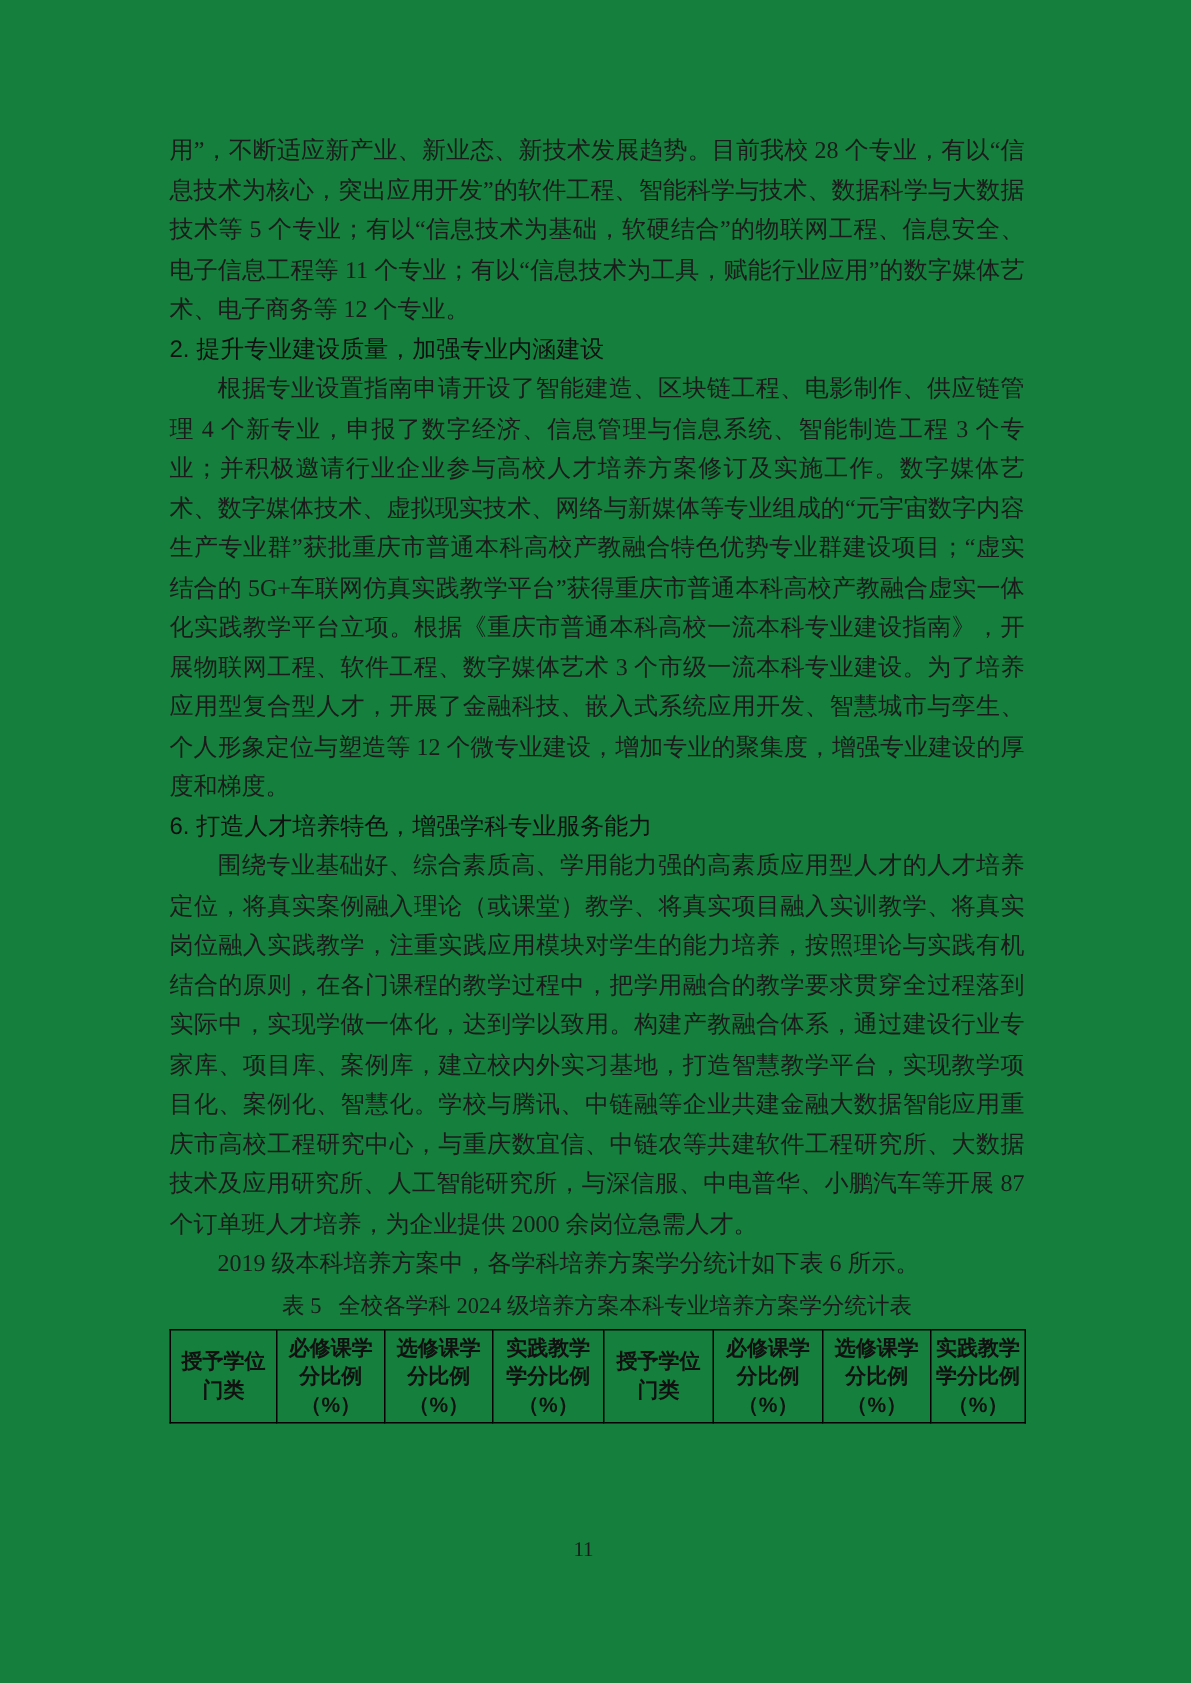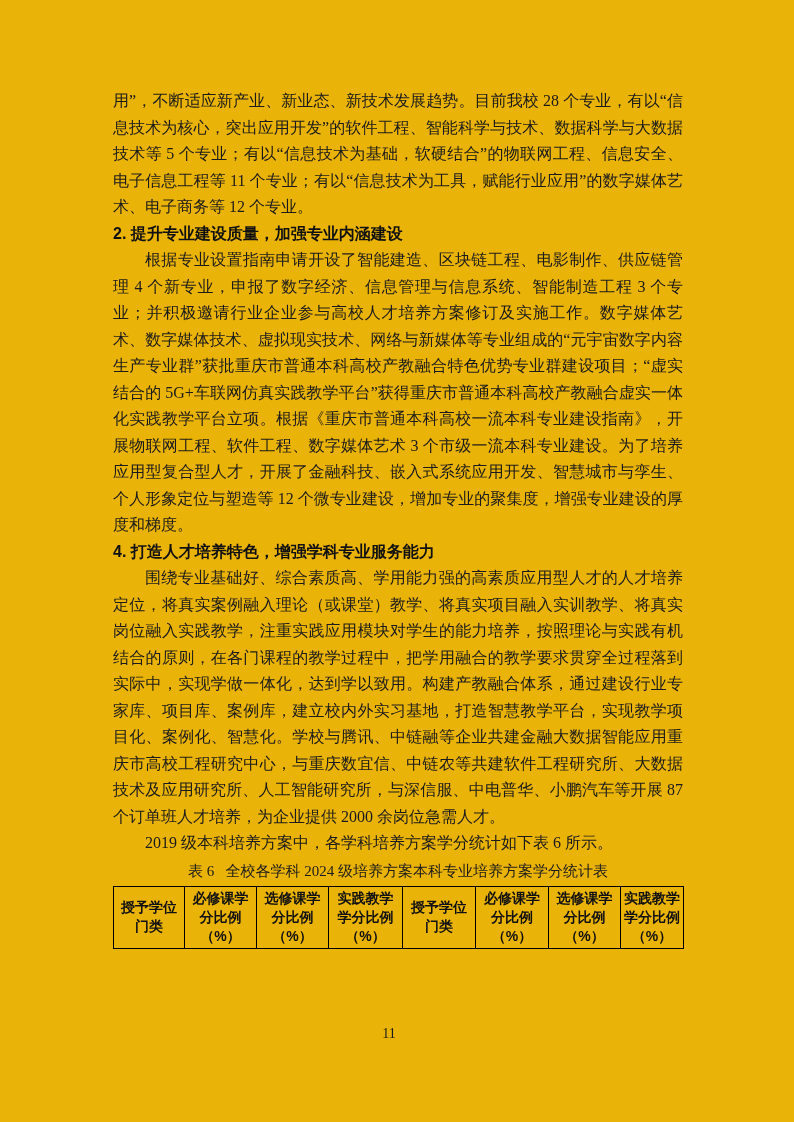--- a/index.html
+++ b/index.html
@@ -14,7 +14,7 @@
   .page {
     position: absolute; left: 0; top: 0;
     width: 794px; height: 1122px;
-    background: #eab308;
+    background: #15803d;
   }
   .content {
     position: absolute;

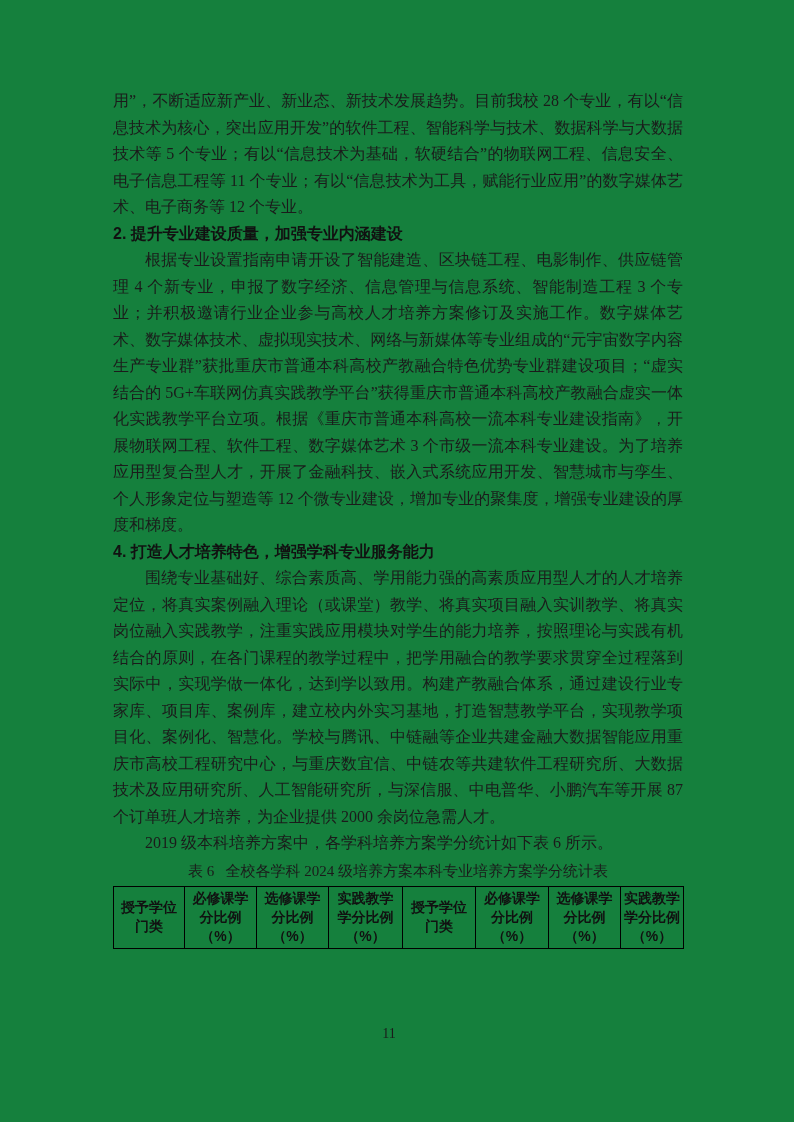--- a/index.html
+++ b/index.html
@@ -34,7 +34,7 @@
   .heading {
     font-size: 16px;
     line-height: 26.5px;
-    font-weight: bold;
+    font-weight: normal;
     font-family: "Liberation Sans", "DejaVu Sans", sans-serif;
     color: #111;
   }

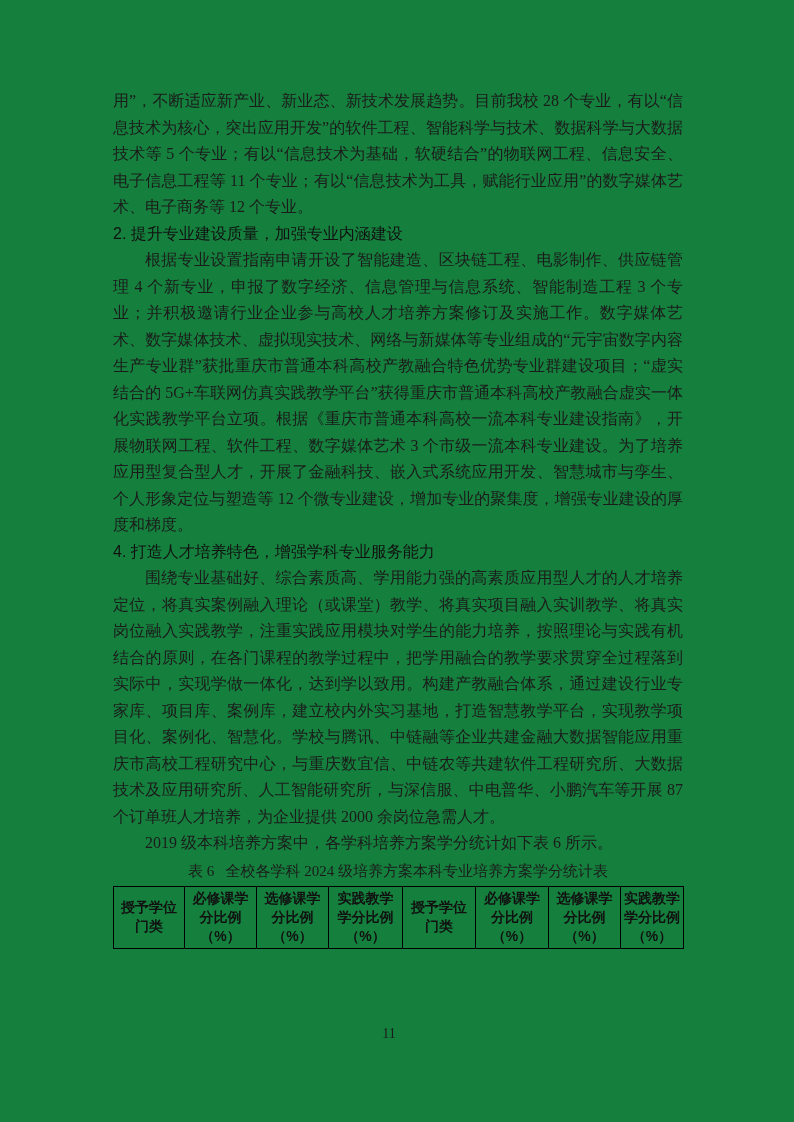--- a/index.html
+++ b/index.html
@@ -88,7 +88,7 @@
 
     <p class="body-para">根据专业设置指南申请开设了智能建造、区块链工程、电影制作、供应链管理 4 个新专业，申报了数字经济、信息管理与信息系统、智能制造工程 3 个专业；并积极邀请行业企业参与高校人才培养方案修订及实施工作。数字媒体艺术、数字媒体技术、虚拟现实技术、网络与新媒体等专业组成的“元宇宙数字内容生产专业群”获批重庆市普通本科高校产教融合特色优势专业群建设项目；“虚实结合的 5G+车联网仿真实践教学平台”获得重庆市普通本科高校产教融合虚实一体化实践教学平台立项。根据《重庆市普通本科高校一流本科专业建设指南》，开展物联网工程、软件工程、数字媒体艺术 3 个市级一流本科专业建设。为了培养应用型复合型人才，开展了金融科技、嵌入式系统应用开发、智慧城市与孪生、个人形象定位与塑造等 12 个微专业建设，增加专业的聚集度，增强专业建设的厚度和梯度。</p>
 
-    <div class="heading">4. 打造人才培养特色，增强学科专业服务能力</div>
+    <div class="heading">6. 打造人才培养特色，增强学科专业服务能力</div>
 
     <p class="body-para">围绕专业基础好、综合素质高、学用能力强的高素质应用型人才的人才培养定位，将真实案例融入理论（或课堂）教学、将真实项目融入实训教学、将真实岗位融入实践教学，注重实践应用模块对学生的能力培养，按照理论与实践有机结合的原则，在各门课程的教学过程中，把学用融合的教学要求贯穿全过程落到实际中，实现学做一体化，达到学以致用。构建产教融合体系，通过建设行业专家库、项目库、案例库，建立校内外实习基地，打造智慧教学平台，实现教学项目化、案例化、智慧化。学校与腾讯、中链融等企业共建金融大数据智能应用重庆市高校工程研究中心，与重庆数宜信、中链农等共建软件工程研究所、大数据技术及应用研究所、人工智能研究所，与深信服、中电普华、小鹏汽车等开展 87 个订单班人才培养，为企业提供 2000 余岗位急需人才。</p>
 

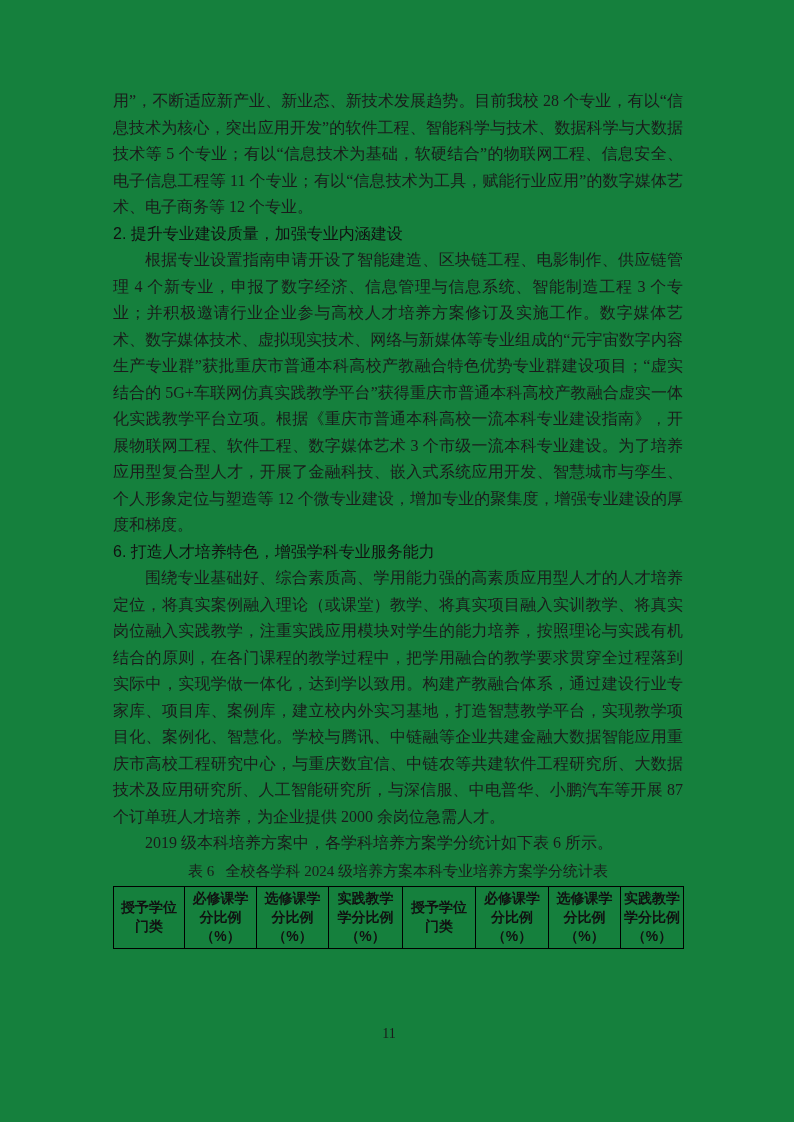--- a/index.html
+++ b/index.html
@@ -95,7 +95,7 @@
 
     <p class="body-para">2019 级本科培养方案中，各学科培养方案学分统计如下表 6 所示。</p>
 
-    <div class="table-caption">表 6   全校各学科 2024 级培养方案本科专业培养方案学分统计表</div>
+    <div class="table-caption">表 5   全校各学科 2024 级培养方案本科专业培养方案学分统计表</div>
 
     <table class="credit-table">
       <colgroup>

